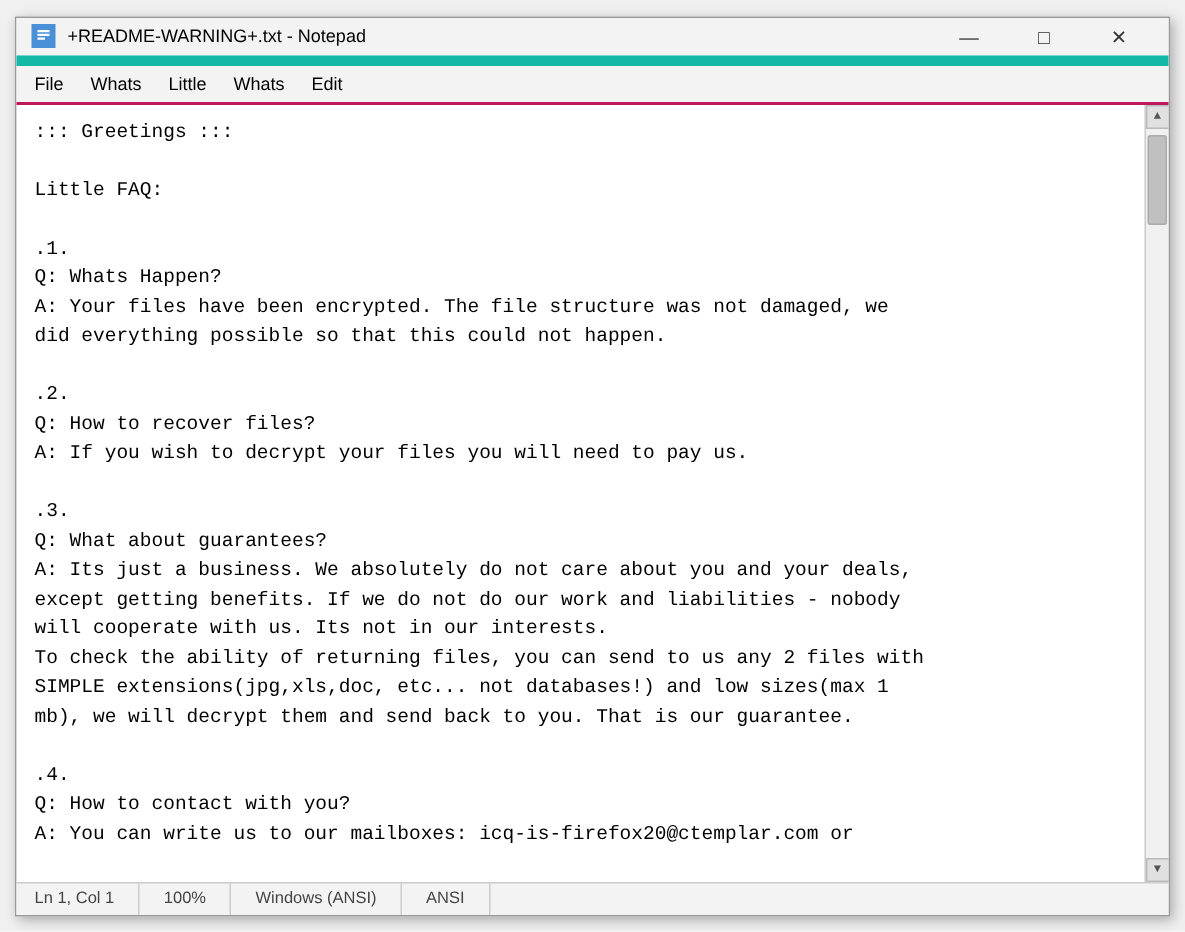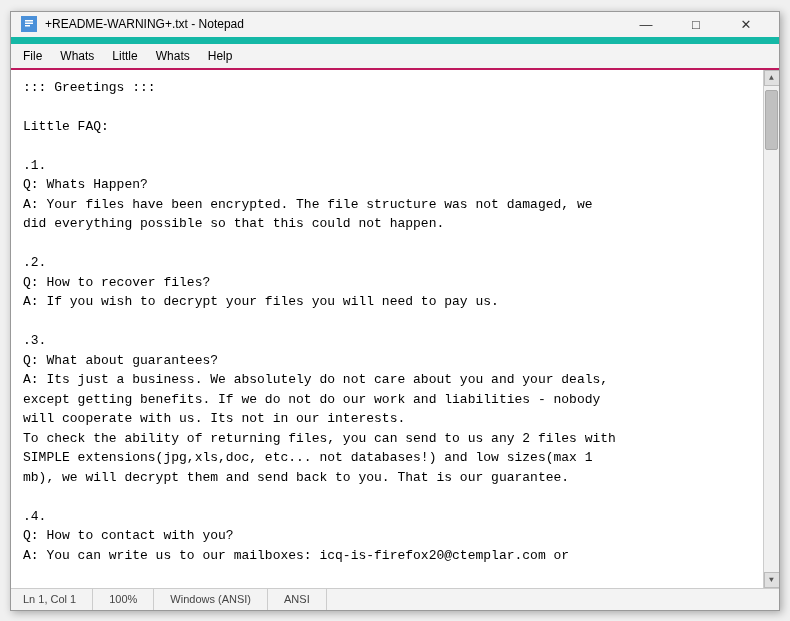--- a/index.html
+++ b/index.html
@@ -229,7 +229,7 @@
     <span class="menu-item">Whats</span>
     <span class="menu-item">Little</span>
     <span class="menu-item">Whats</span>
-    <span class="menu-item">Help</span>
+    <span class="menu-item">Edit</span>
   </div>
 
   <div class="editor-wrapper">

